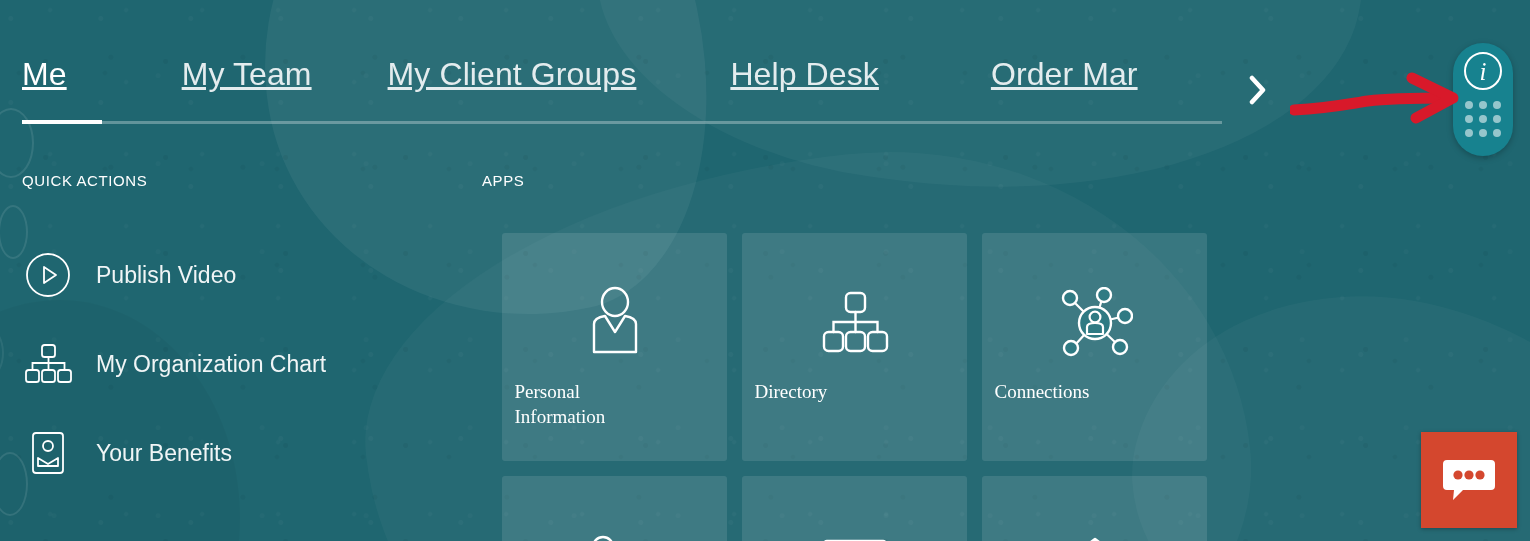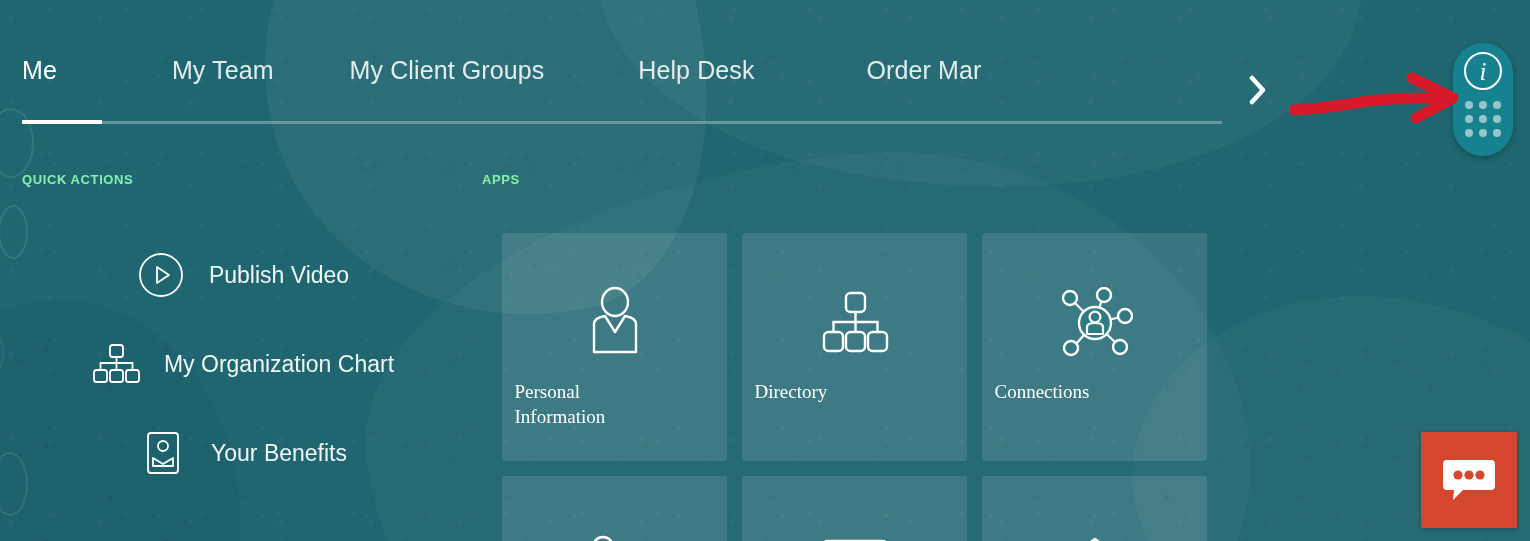--- a/index.html
+++ b/index.html
@@ -75,13 +75,14 @@
   }
   .nav-tab {
     color: #e3ecee;
-    font-size: 25px;
+    font-size: 32px;
     font-weight: 400;
     line-height: 1;
     white-space: nowrap;
     padding: 0 0 0 0;
     cursor: pointer;
     letter-spacing: .1px;
+    text-decoration: underline;
   }
   .nav-tab.active { color: #ffffff; }
   .nav-underline-track {

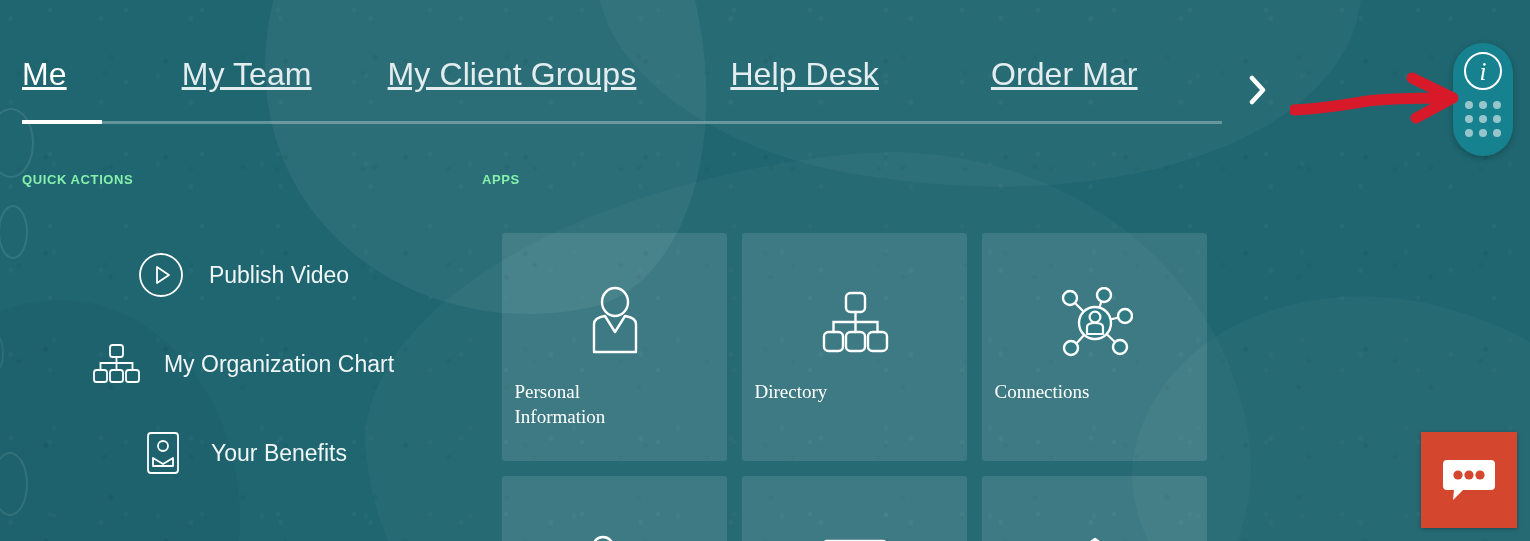--- a/index.html
+++ b/index.html
@@ -162,9 +162,9 @@
   .content { position: absolute; inset: 0; z-index: 4; }
   .section-label {
     position: absolute;
-    color: #86efac;
-    font-size: 13px;
-    font-weight: 700;
+    color: #ffffff;
+    font-size: 15px;
+    font-weight: 400;
     letter-spacing: .6px;
   }
   .section-label.quick { left: 22px; top: 172px; }

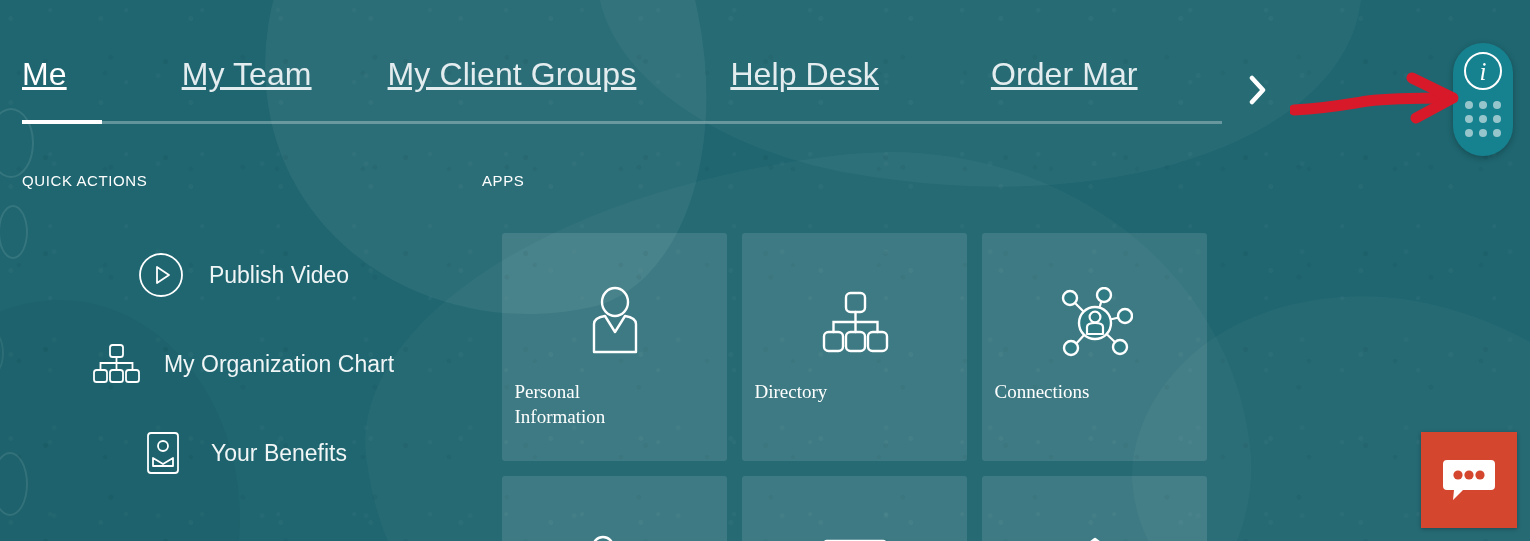--- a/index.html
+++ b/index.html
@@ -177,7 +177,6 @@
     height: 62px;
     margin-bottom: 27px;
     cursor: pointer;
-    justify-content: center;
   }
   .quick-icon {
     width: 52px; height: 52px;

